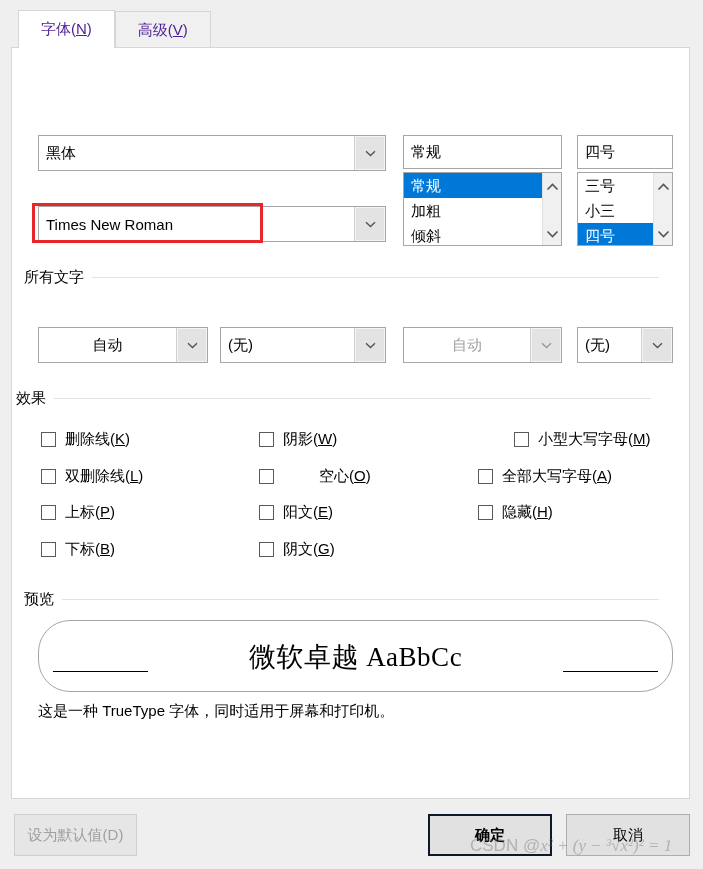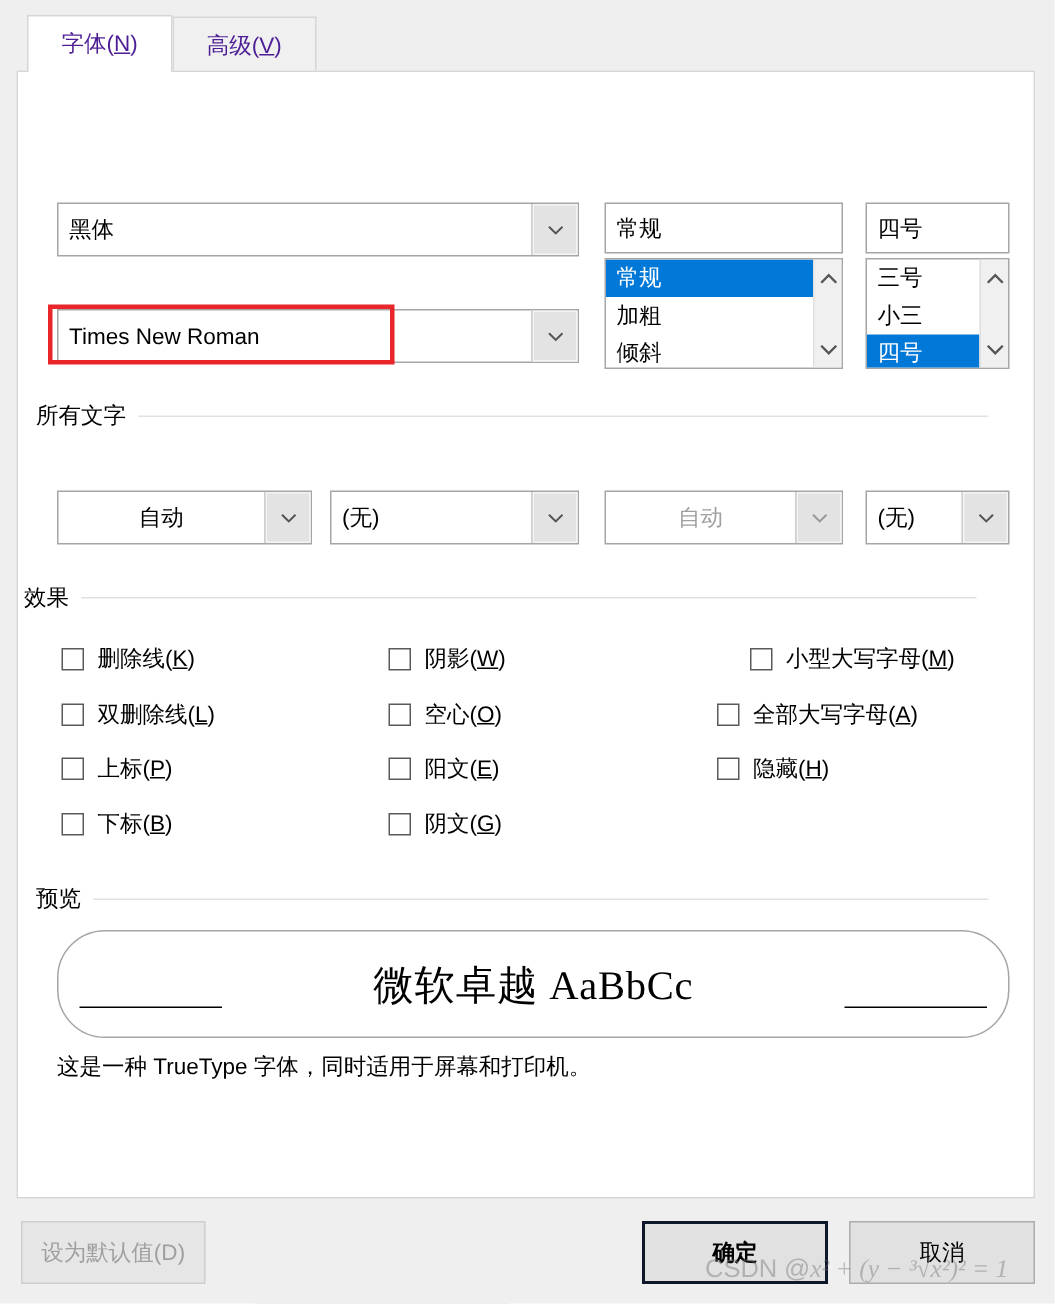--- a/index.html
+++ b/index.html
@@ -437,7 +437,7 @@
   <span class="ctext">阴文(<span class="u">G</span>)</span>
 </div>
 
-<div class="cbrow" style="left:464px; top:430px; z-index:4;padding-left:36px;">
+<div class="cbrow" style="left:478px; top:430px; z-index:4;padding-left:36px;">
   <span class="cbox"></span>
   <span class="ctext">小型大写字母(<span class="u">M</span>)</span>
 </div>

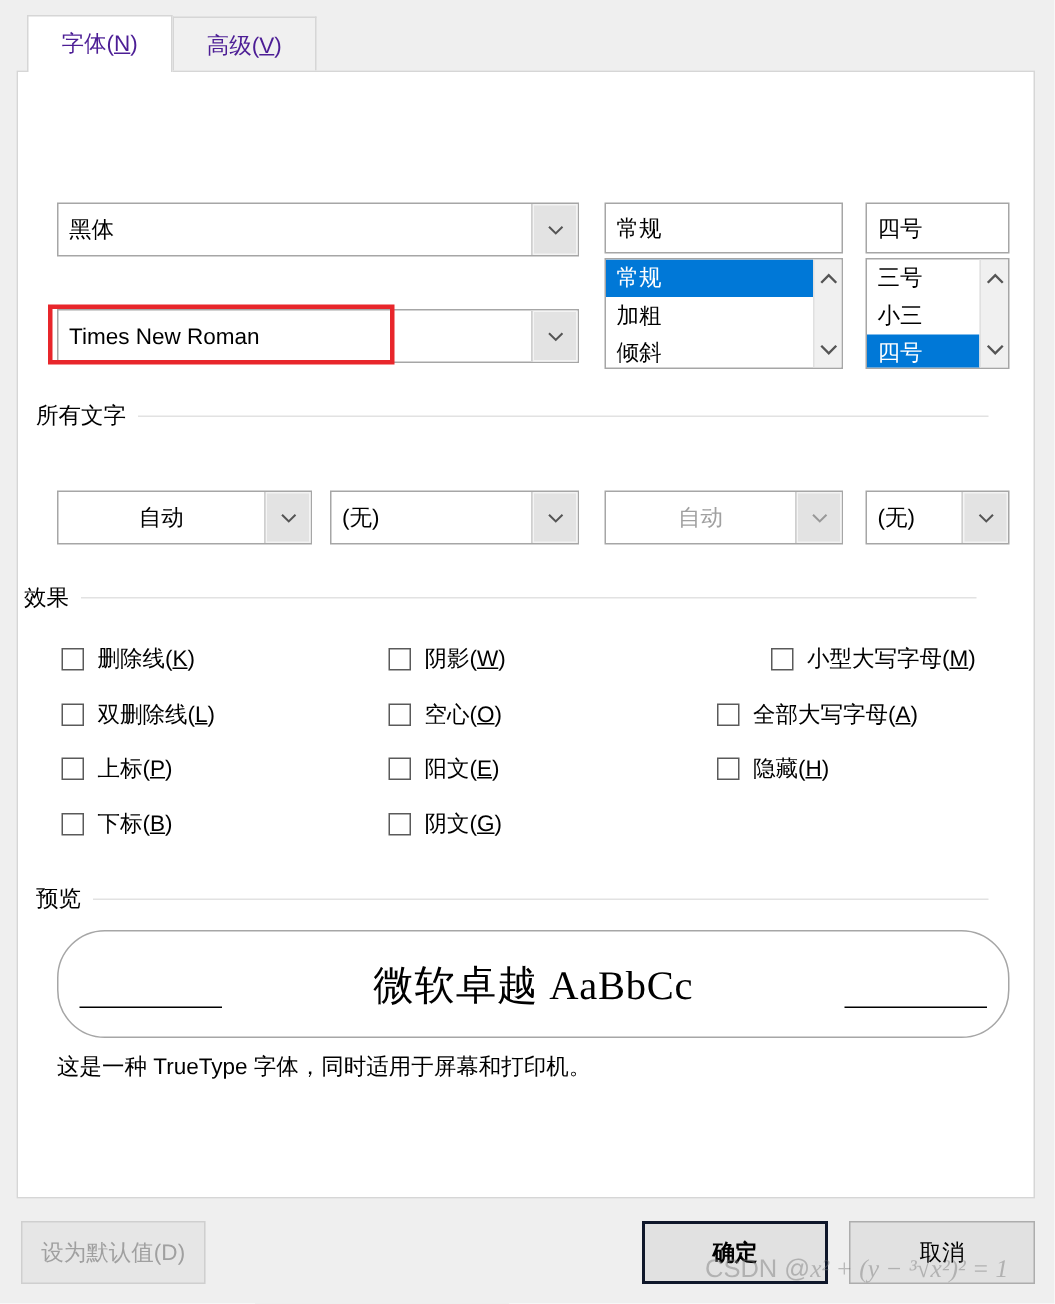--- a/index.html
+++ b/index.html
@@ -424,7 +424,7 @@
   <span class="cbox"></span>
   <span class="ctext">阴影(<span class="u">W</span>)</span>
 </div>
-<div class="cbrow" style="left:259px; top:467px; z-index:4;">
+<div class="cbrow" style="left:259px; top:467px; z-index:4;gap:36px;">
   <span class="cbox"></span>
   <span class="ctext">空心(<span class="u">O</span>)</span>
 </div>

